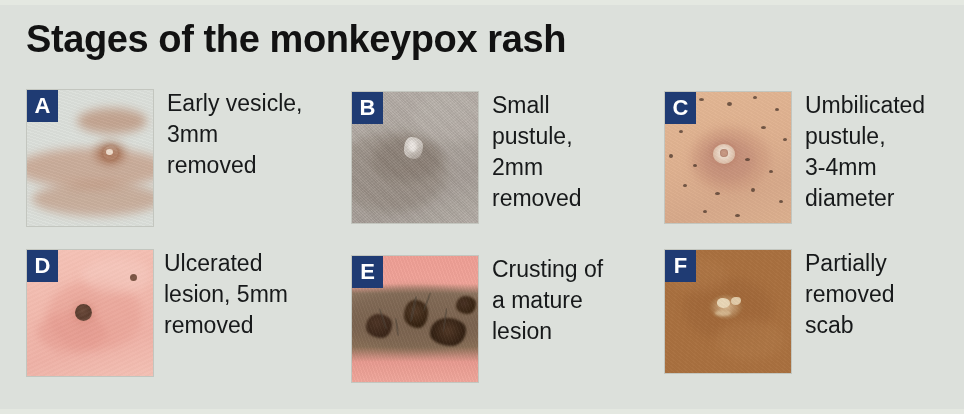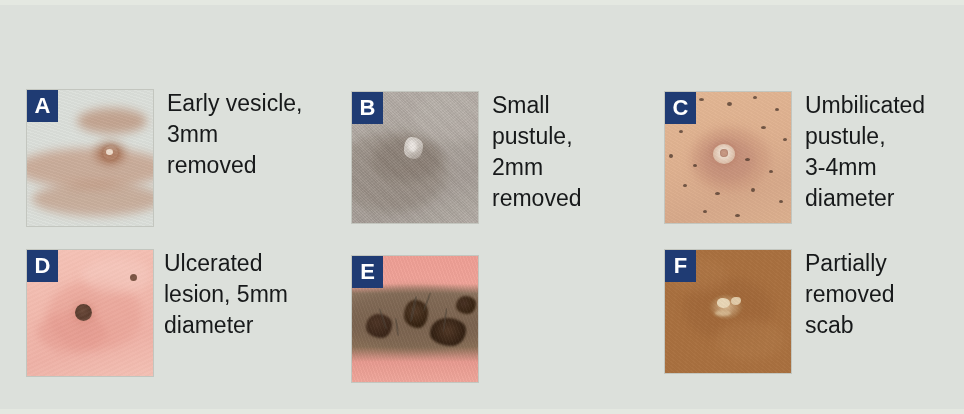--- a/index.html
+++ b/index.html
@@ -119,6 +119,7 @@
   <div class="edge-strip top"></div>
   <div class="edge-strip bottom"></div>
 
+  <div id="page-title">Stages of the monkeypox rash</div>
 
   <div class="stage-card" style="left:27px; top:90px; width:300px; height:136px;">
     <div class="stage-photo" style="width:126px; height:136px;">

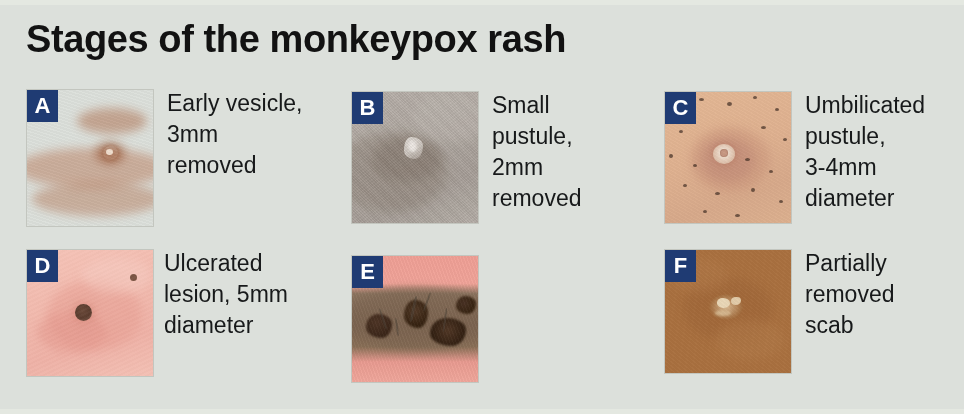--- a/index.html
+++ b/index.html
@@ -221,7 +221,7 @@
     </div>
     <div class="stage-caption" style="left:137px; width:175px;">Ulcerated
 lesion, 5mm
-diameter</div>
+removed</div>
     <div class="stage-badge">D</div>
   </div>
 

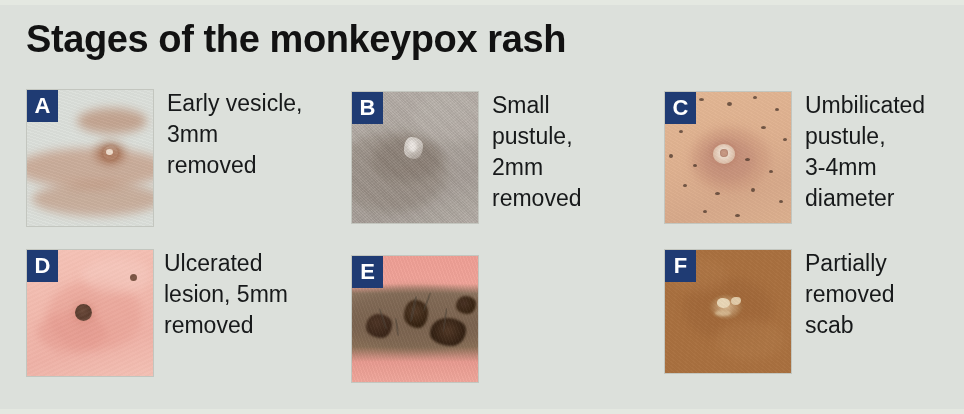--- a/index.html
+++ b/index.html
@@ -246,6 +246,9 @@
       <div class="grain" style="opacity:.4; background:
            repeating-linear-gradient(70deg, rgba(255,255,255,.07) 0 1px, rgba(0,0,0,.07) 1px 3px);"></div>
     </div>
+    <div class="stage-caption" style="left:140px; width:175px;">Crusting of
+a mature
+lesion</div>
     <div class="stage-badge">E</div>
   </div>
 

